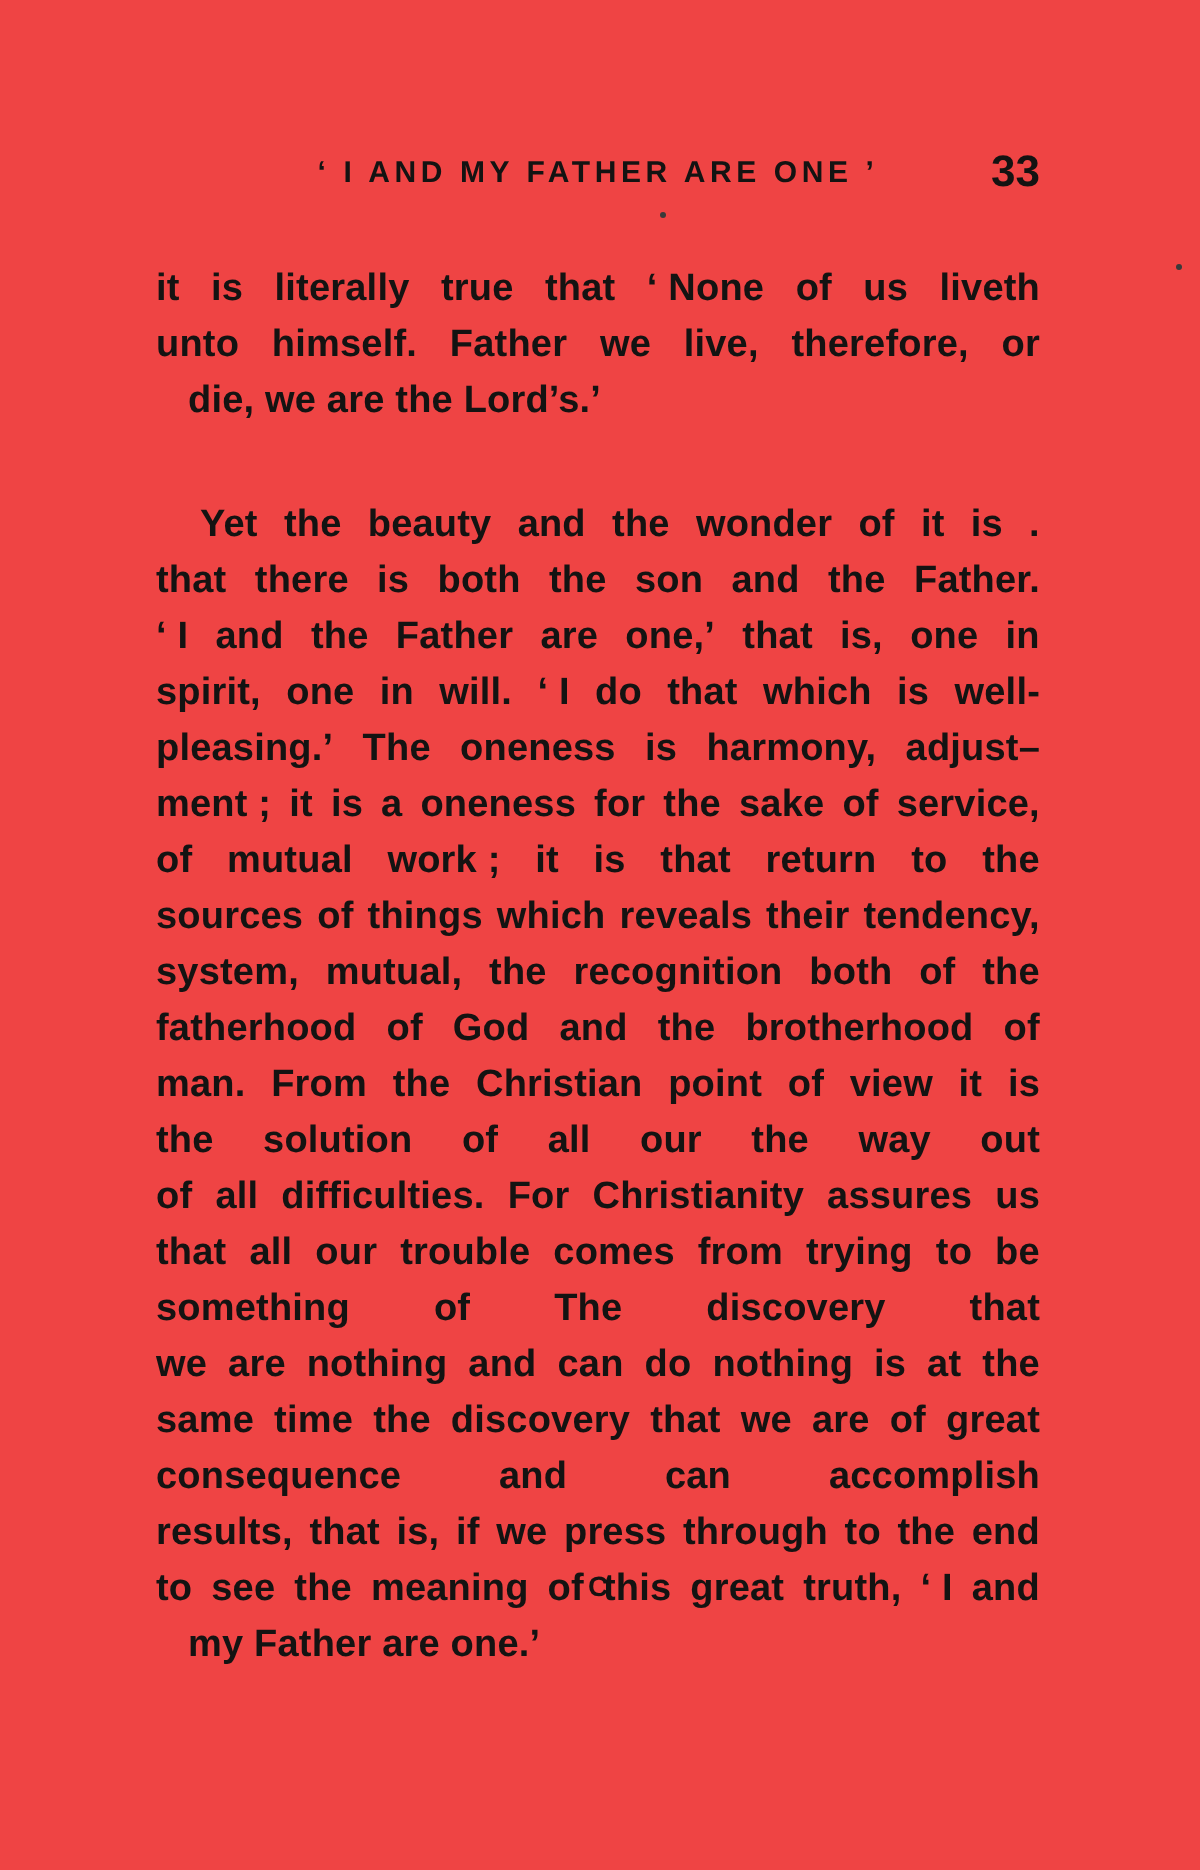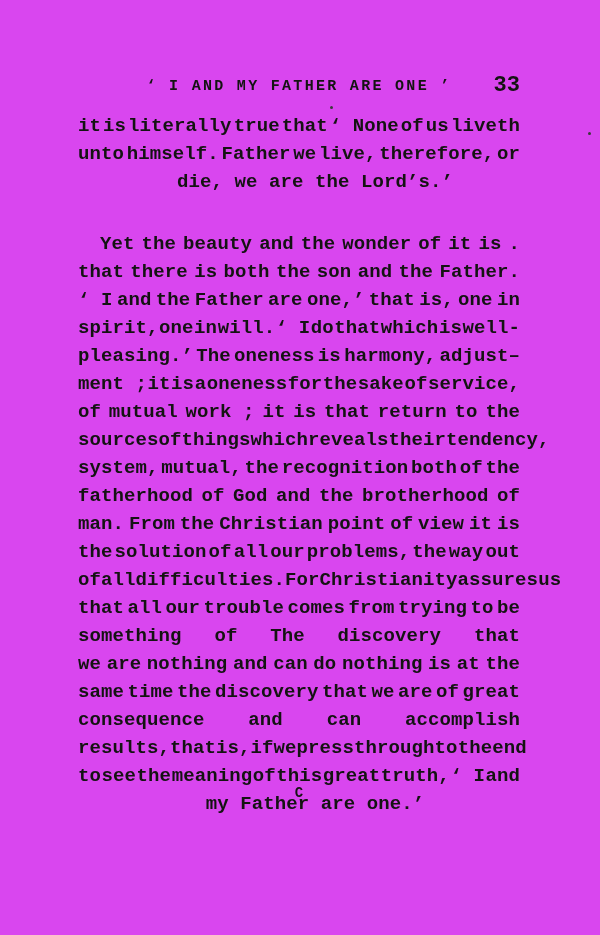--- a/index.html
+++ b/index.html
@@ -7,9 +7,9 @@
     position: relative;
     width: 600px;
     height: 935px;
-    background: #d946ef;
+    background: #ef4444;
     overflow: hidden;
-    font-family: Liberation Mono, monospace;
+    font-family: Liberation Sans, sans-serif;
     color: #141312;
     -webkit-font-smoothing: antialiased;
   }

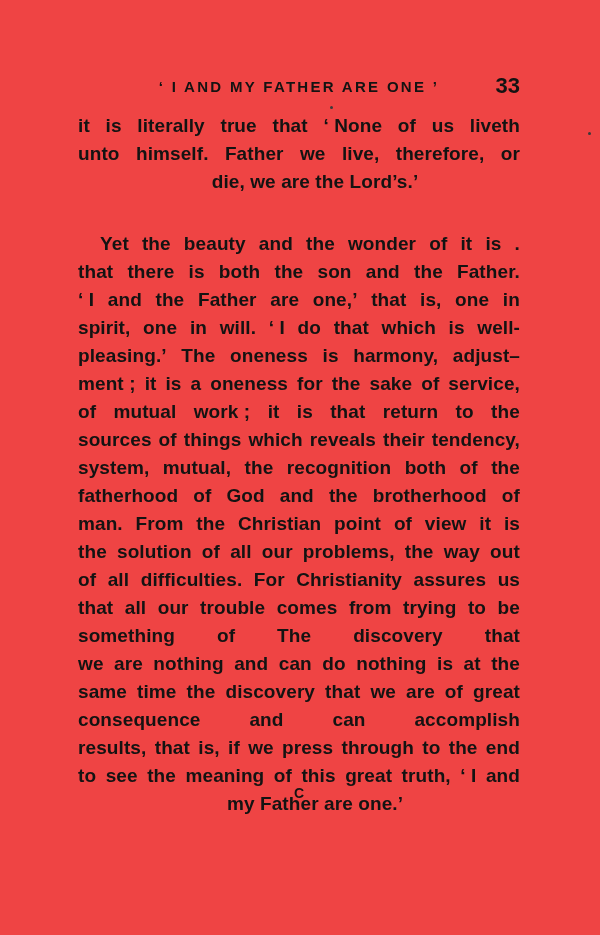--- a/index.html
+++ b/index.html
@@ -42,13 +42,12 @@
   }
   .text-block {
     position: absolute;
-    top: 112px;
+    top: 131px;
     left: 78px;
     width: 442px;
     font-size: 19px;
     font-weight: bold;
     letter-spacing: 0.1px;
-    text-align: center;
   }
   .line {
     display: flex;

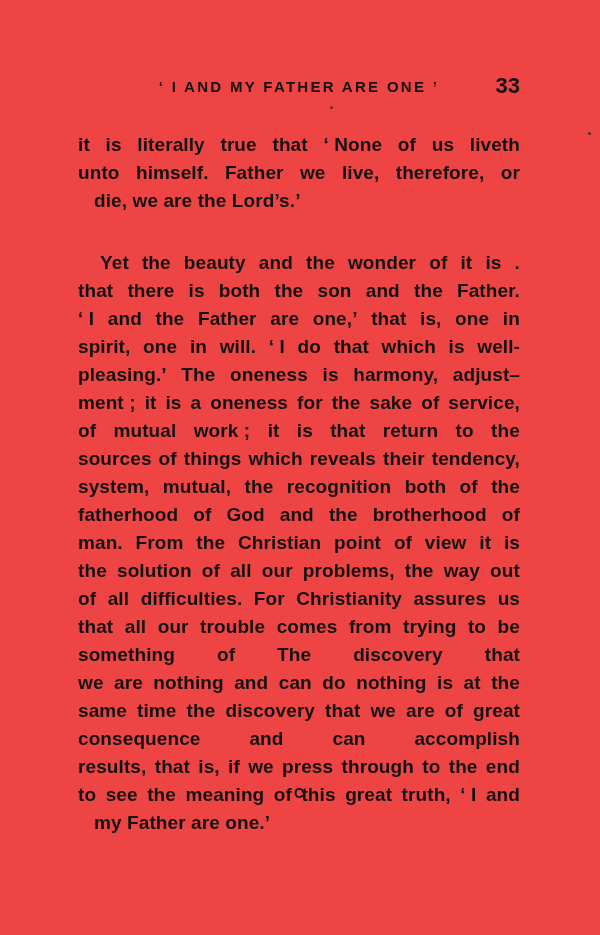--- a/index.html
+++ b/index.html
@@ -232,7 +232,6 @@
         <span>of</span>
         <span>all</span>
         <span>our</span>
-        <span>problems,</span>
         <span>the</span>
         <span>way</span>
         <span>out</span>

